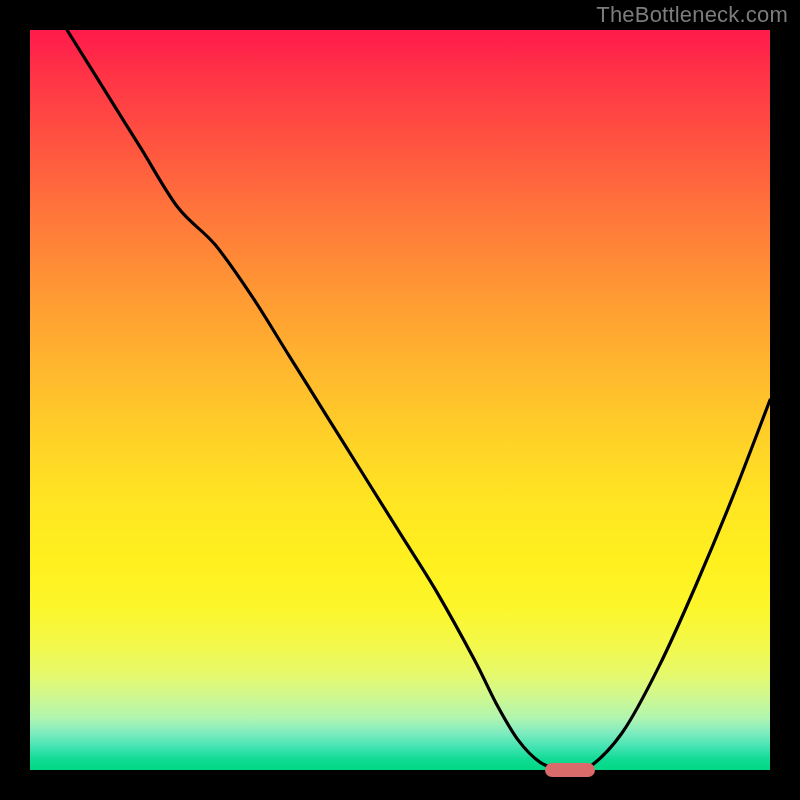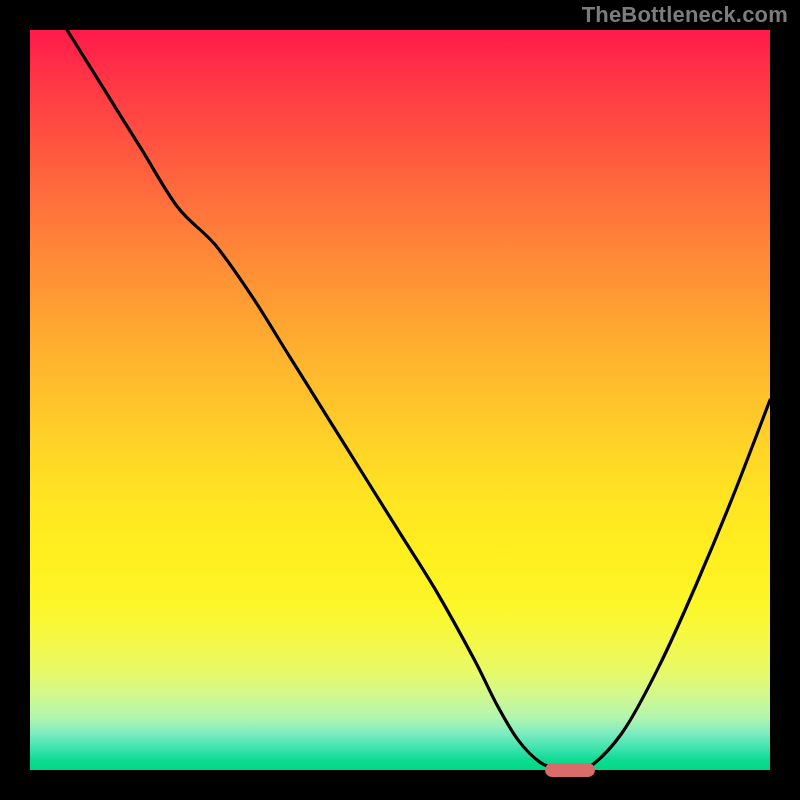--- a/index.html
+++ b/index.html
@@ -25,7 +25,7 @@
     right: 12px;
     color: #7c7c7c;
     font-size: 22px;
-    font-weight: 700;
+    font-weight: 400;
     letter-spacing: 0.2px;
     z-index: 5;
   }

